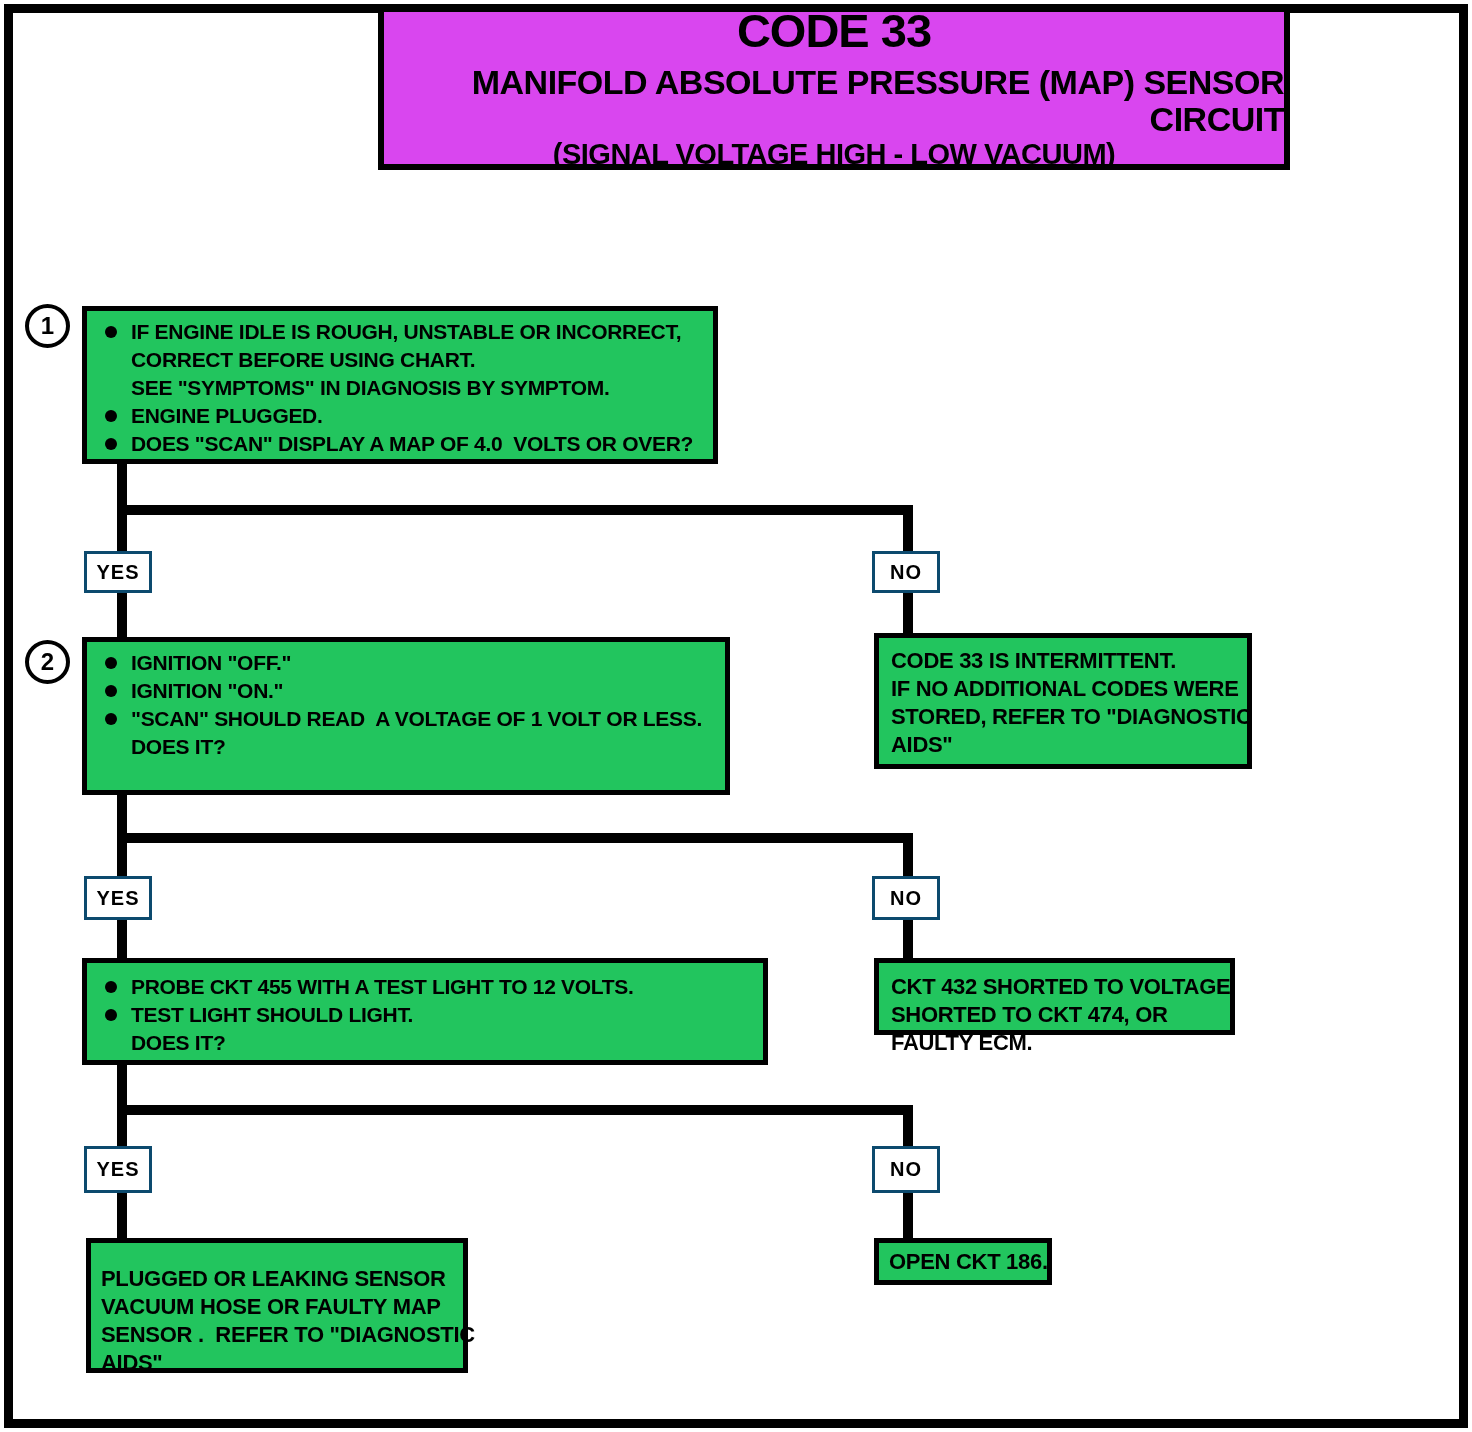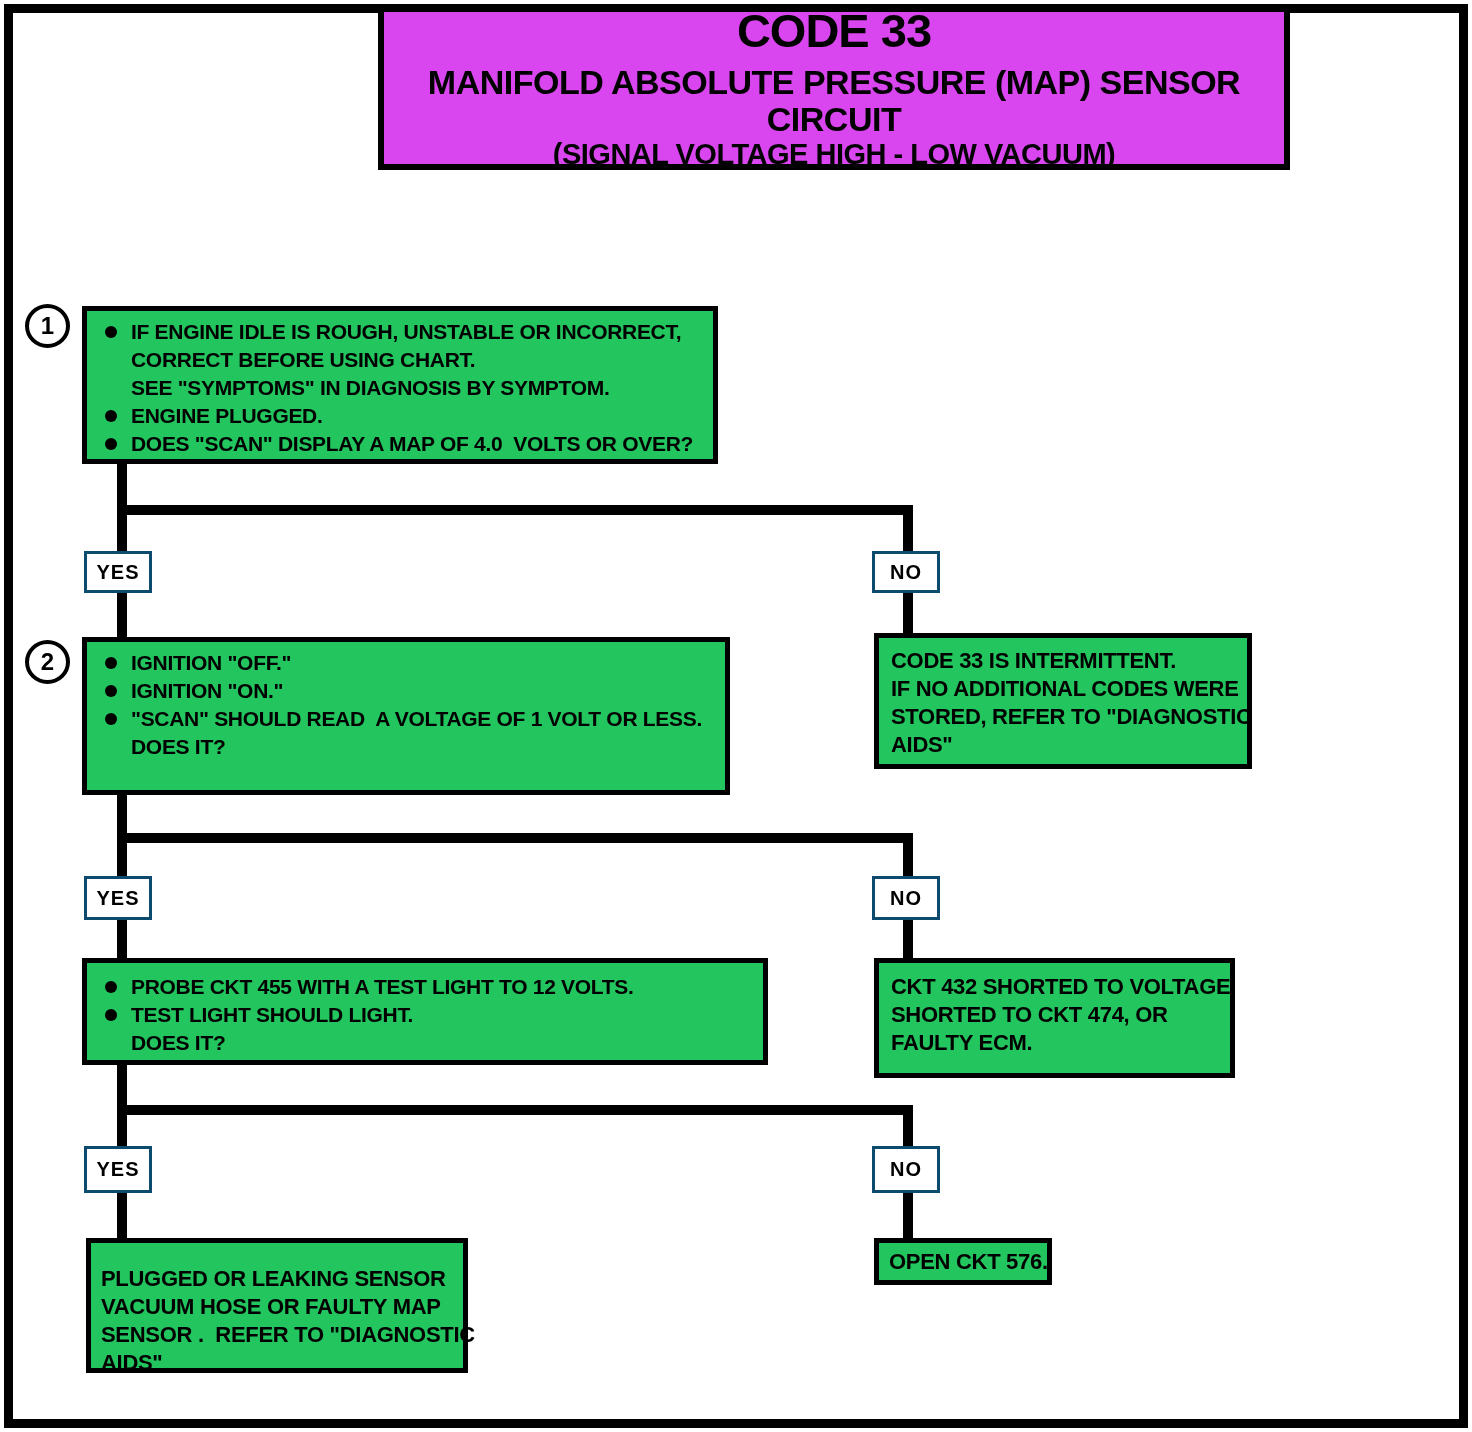--- a/index.html
+++ b/index.html
@@ -25,7 +25,7 @@
     text-align:center;z-index:3;
   }
   #title-code{font-size:47px;font-weight:700;letter-spacing:-1px;line-height:1.1;margin-bottom:8px;}
-  #title-main{font-size:34px;font-weight:700;letter-spacing:-0.5px;line-height:1.08;}
+  #title-main{font-size:34px;font-weight:700;letter-spacing:-0.5px;line-height:1.08;text-align:right;}
   #title-sub{font-size:29px;font-weight:700;letter-spacing:-0.5px;line-height:1.15;}
   
   .line{background:#000;z-index:1;}

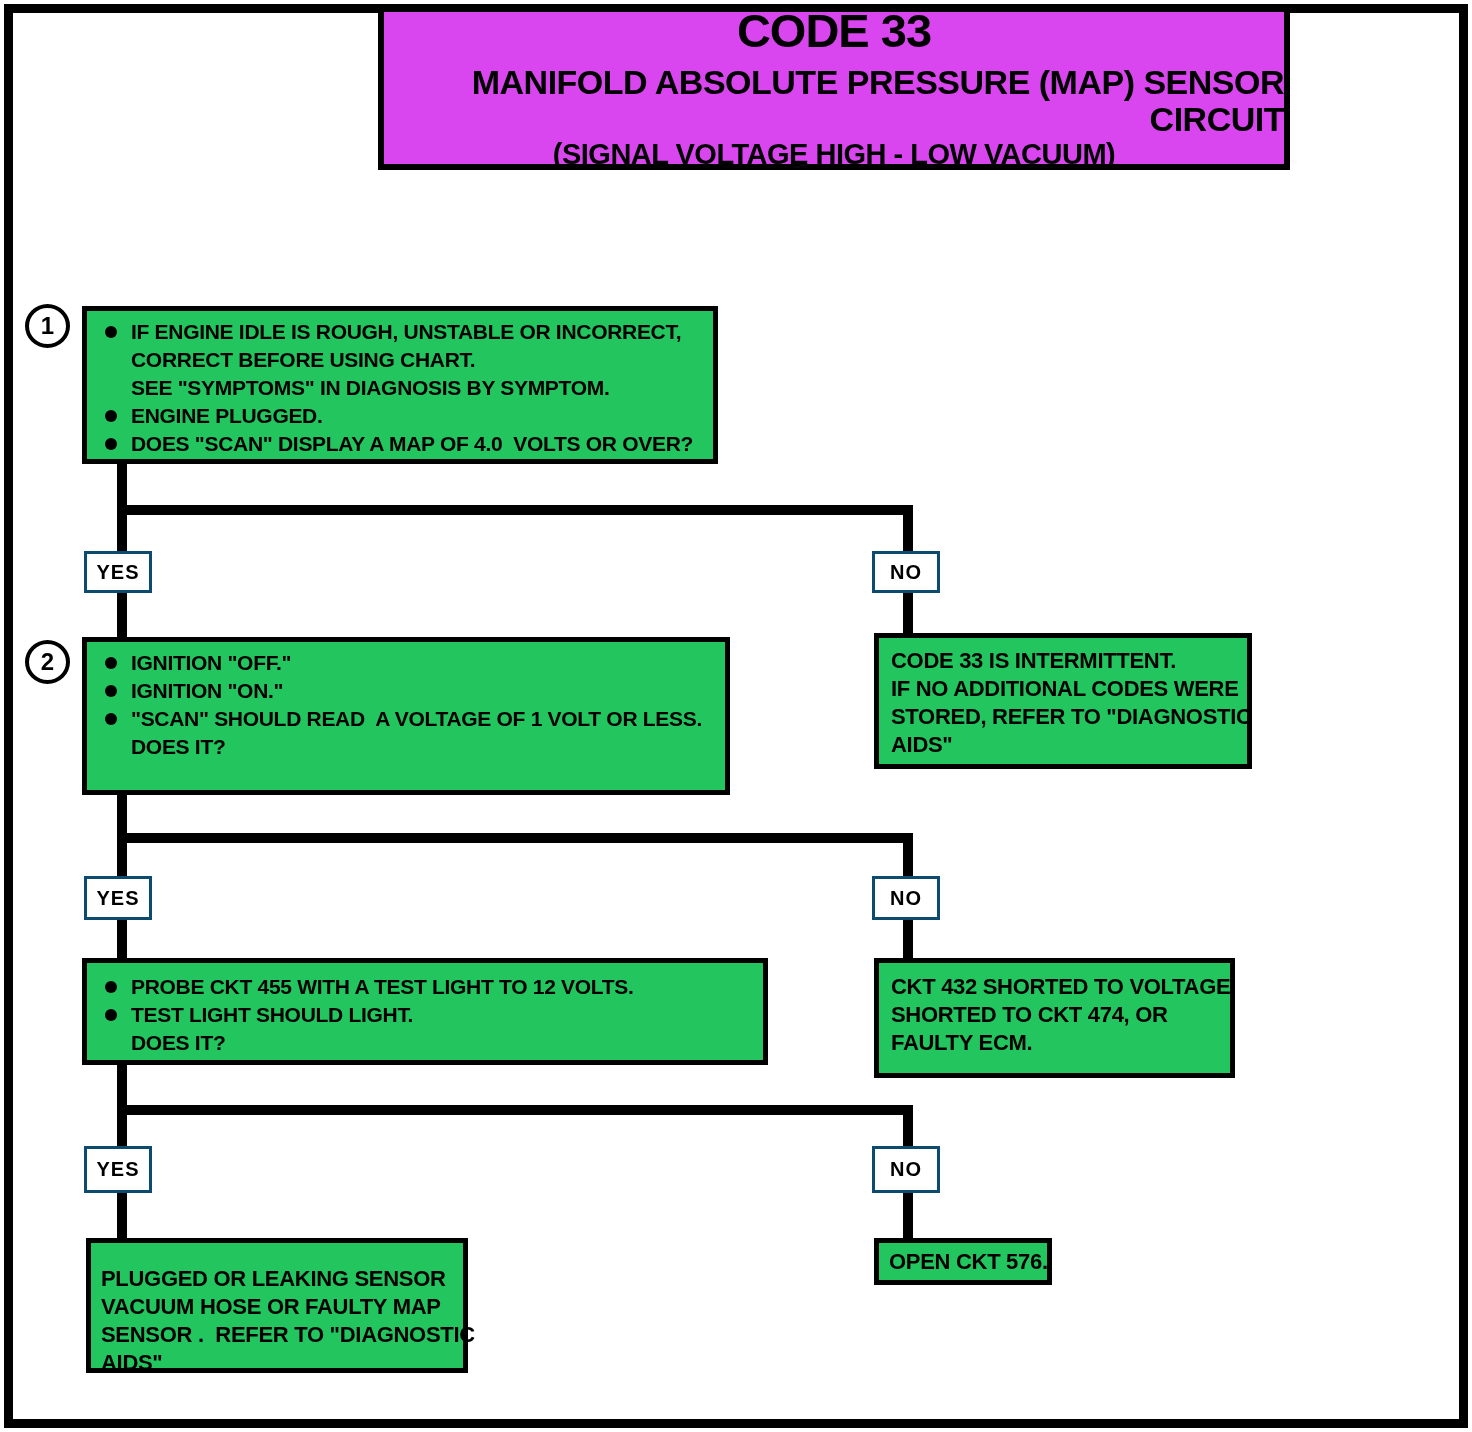--- a/index.html
+++ b/index.html
@@ -158,7 +158,7 @@
     </div>
   </div>
 
-  <div class="abs pbox" style="left:874px;top:958px;width:361px;height:120px;">
+  <div class="abs pbox" style="left:874px;top:958px;width:361px;height:77px;">
     <div class="plain">CKT 432 SHORTED TO VOLTAGE,
 SHORTED TO CKT 474, OR
 FAULTY ECM.</div>

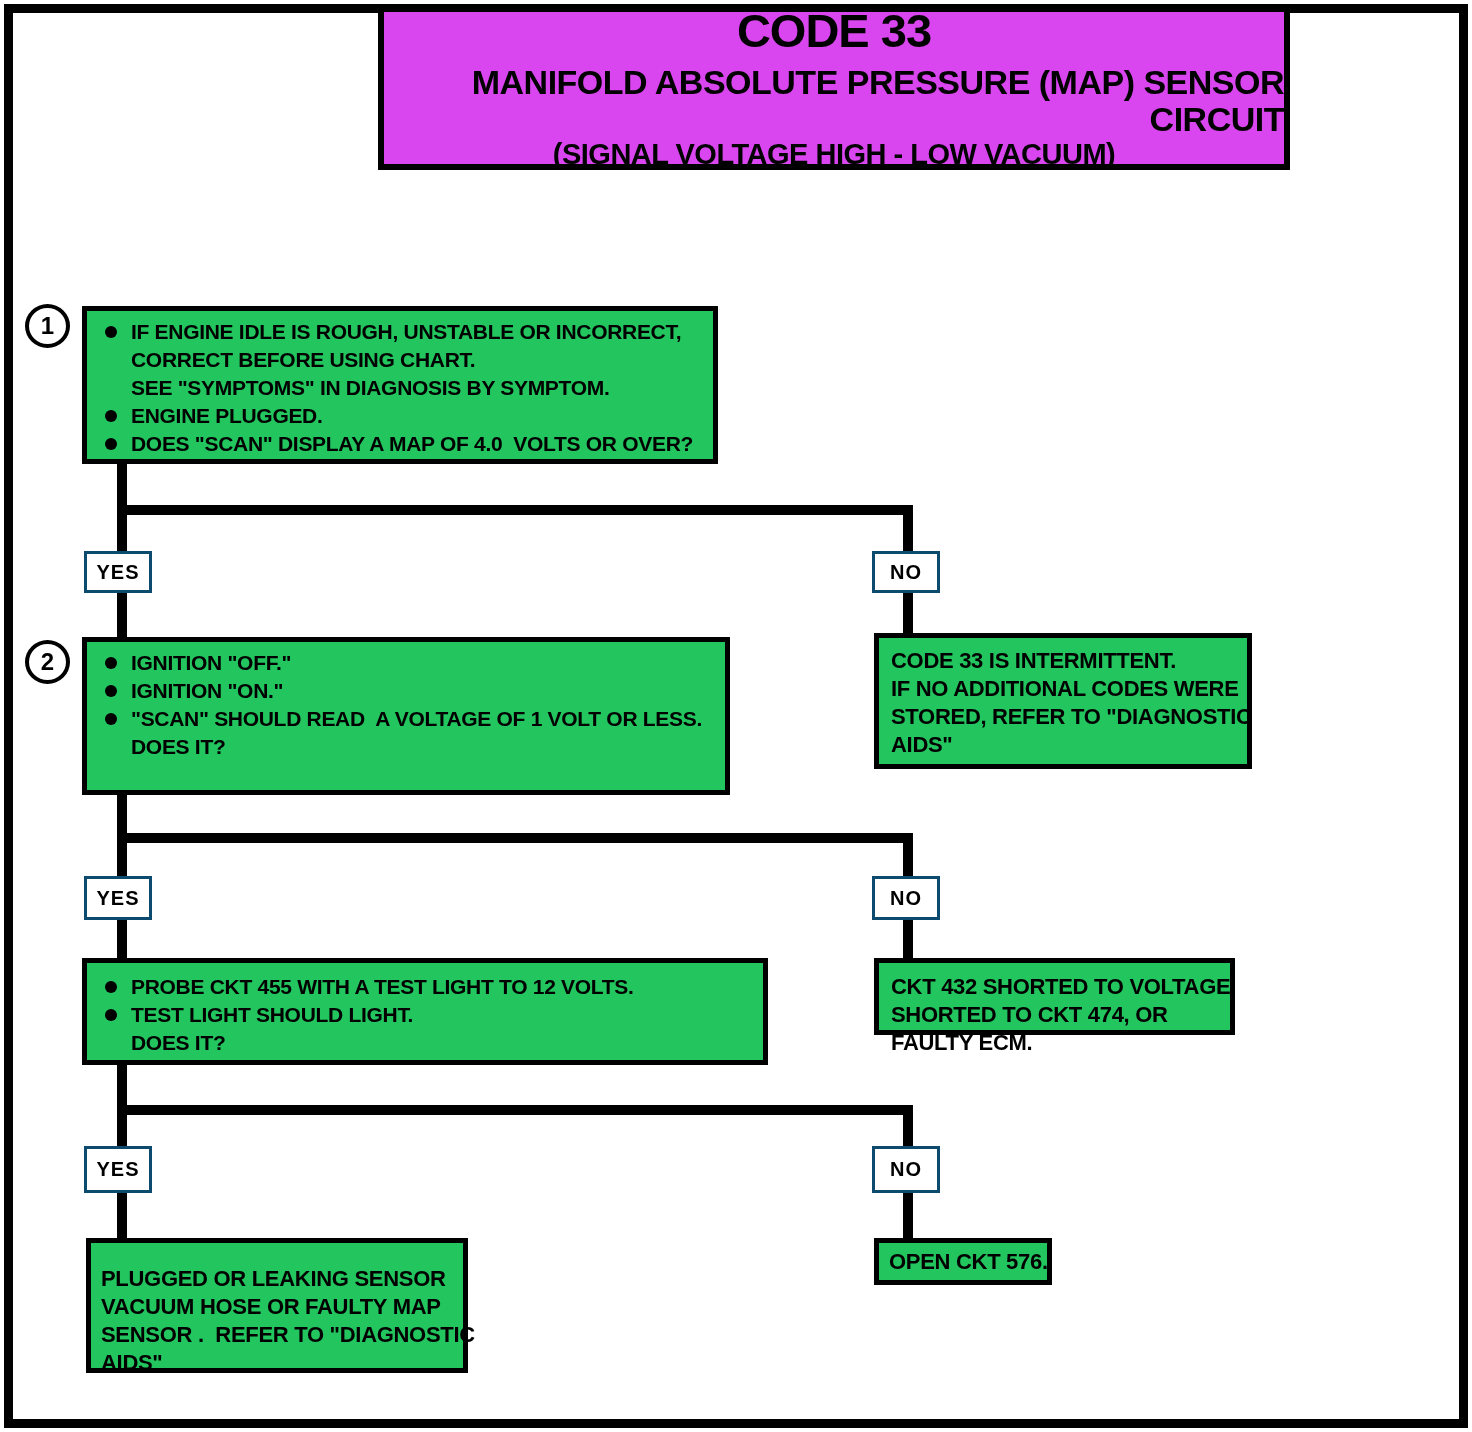--- a/index.html
+++ b/index.html
@@ -179,7 +179,7 @@
   </div>
 
   <div class="abs pbox" style="left:874px;top:1238px;width:178px;height:47px;">
-    <div class="plain" style="padding:5px 10px;">OPEN CKT 576.</div>
+    <div class="plain" style="padding:5px 10px;">OPEN CKT 186.</div>
   </div>
 
 </div>

